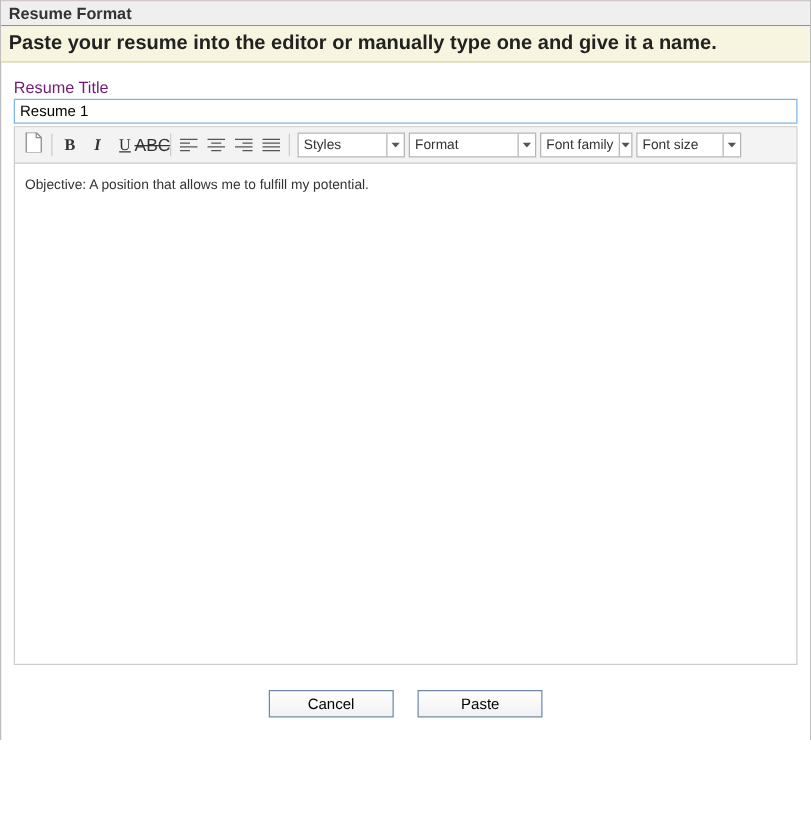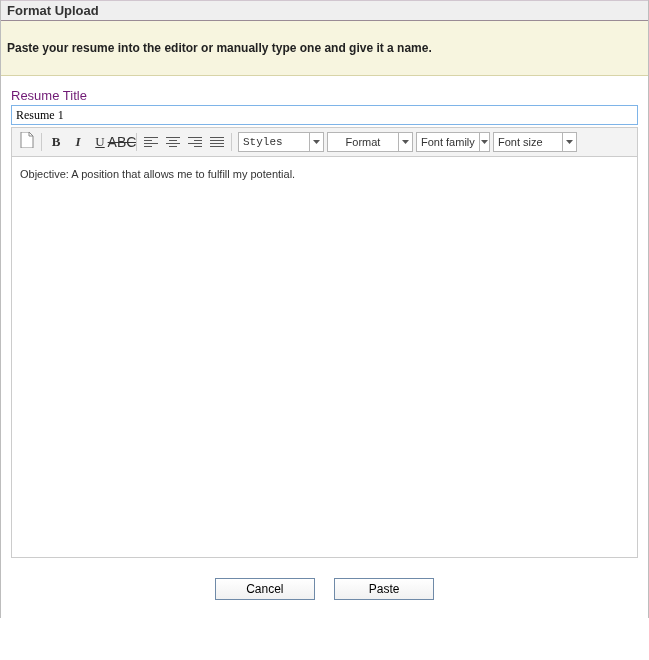--- a/index.html
+++ b/index.html
@@ -169,7 +169,7 @@
 
 <div class="wrap">
 
-  <div class="header-bar">Format Upload</div>
+  <div class="header-bar">Resume Format</div>
 
   <div class="instruction-bar">Paste your resume into the editor or manually type one and give it a name.</div>
 

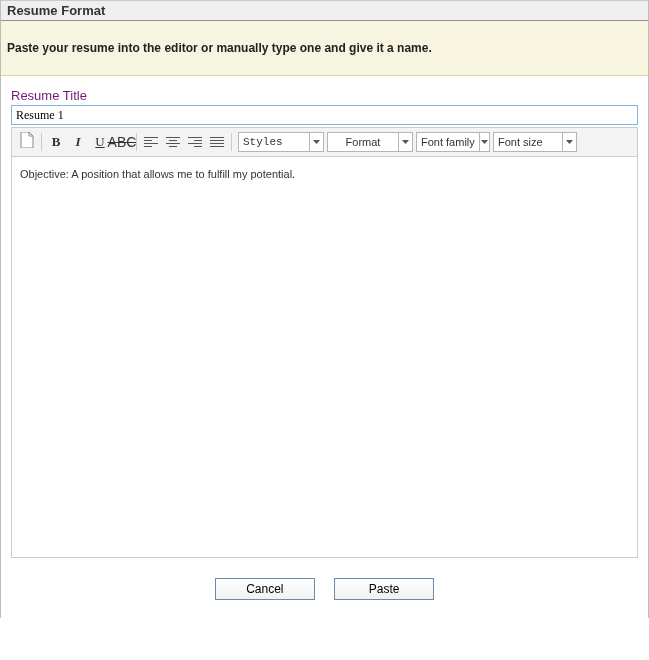--- a/index.html
+++ b/index.html
@@ -28,9 +28,9 @@
   .instruction-bar {
     background: #f7f5df;
     border-bottom: 1px solid #d8d4a8;
-    padding: 20px 6px;
+    padding: 5px 6px;
     font-weight: bold;
-    font-size: 12px;
+    font-size: 16px;
     color: #222;
   }
   .form-area {

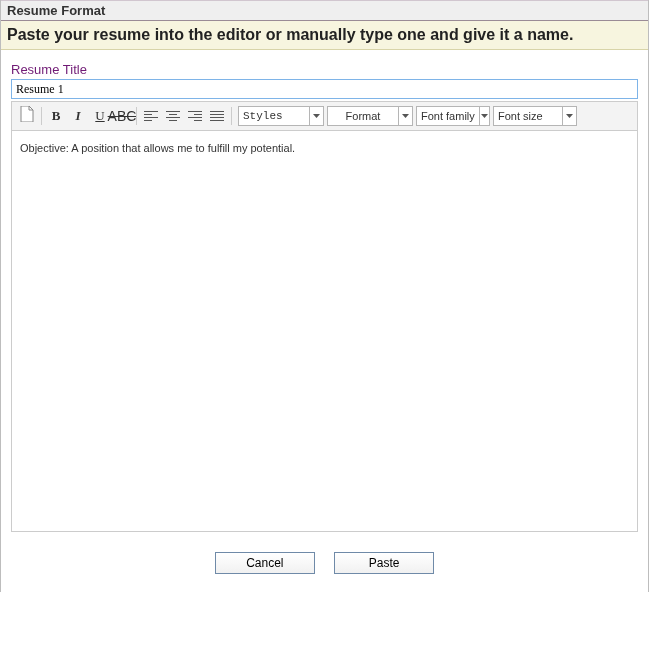--- a/index.html
+++ b/index.html
@@ -48,7 +48,7 @@
     border: 1px solid #7eb4e8;
     padding: 1px 4px;
     font-size: 12px;
-    font-family: Liberation Serif, serif;
+    font-family: Liberation Sans, sans-serif;
     color: #000;
     background: #fff;
   }

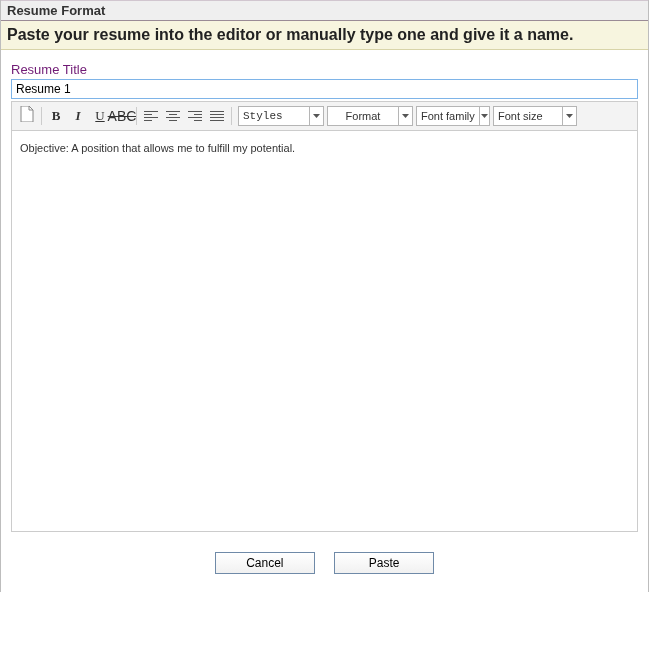--- a/index.html
+++ b/index.html
@@ -133,7 +133,7 @@
   }
   .tb-select .arrow svg { display: block; }
   .sel-styles { width: 86px; }
-  .sel-styles .lbl { flex: 1; font-family: Liberation Mono, monospace; }
+  .sel-styles .lbl { flex: 1; }
   .sel-format { width: 86px; text-align: center; }
   .sel-format .lbl { flex: 1; }
   .sel-fontfam { width: 74px; }

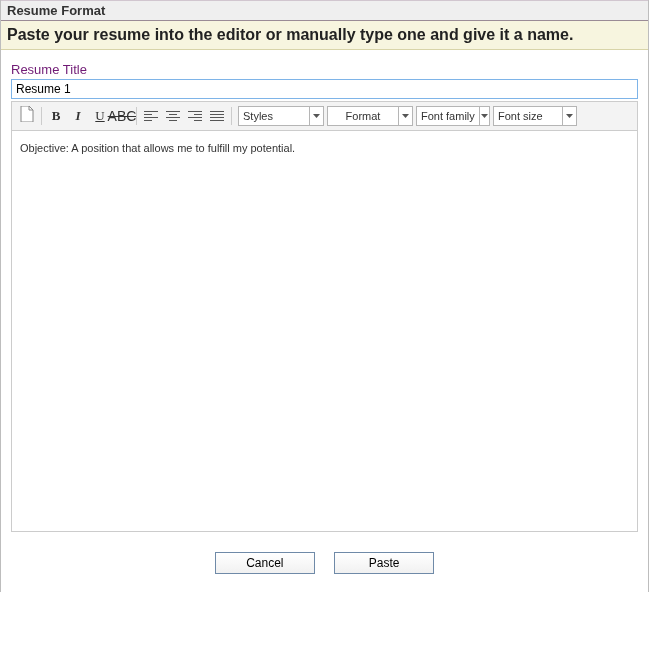--- a/index.html
+++ b/index.html
@@ -134,7 +134,7 @@
   .tb-select .arrow svg { display: block; }
   .sel-styles { width: 86px; }
   .sel-styles .lbl { flex: 1; }
-  .sel-format { width: 86px; text-align: center; }
+  .sel-format { width: 102px; }
   .sel-format .lbl { flex: 1; }
   .sel-fontfam { width: 74px; }
   .sel-fontfam .lbl { flex: 1; }

